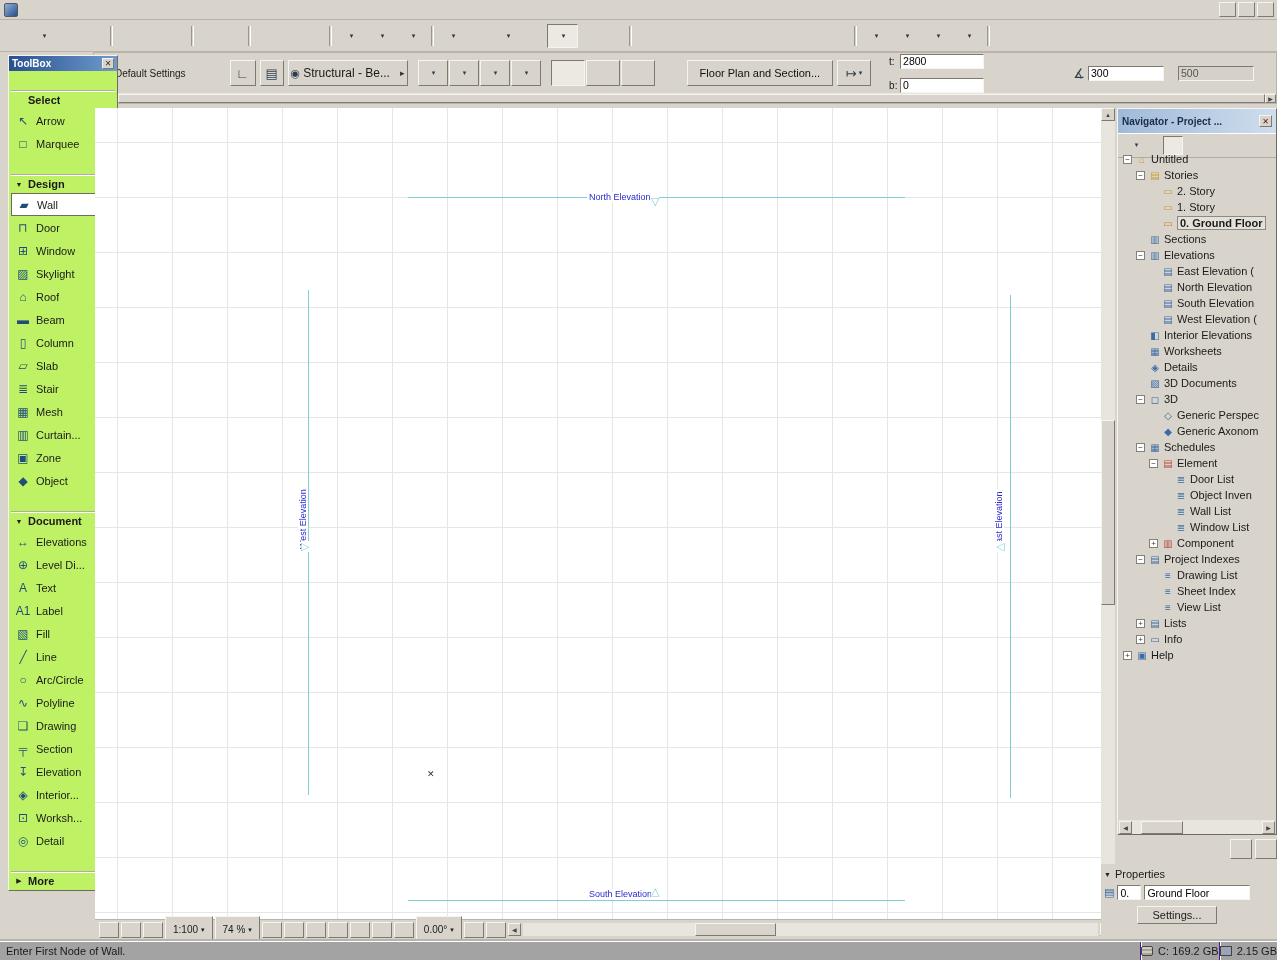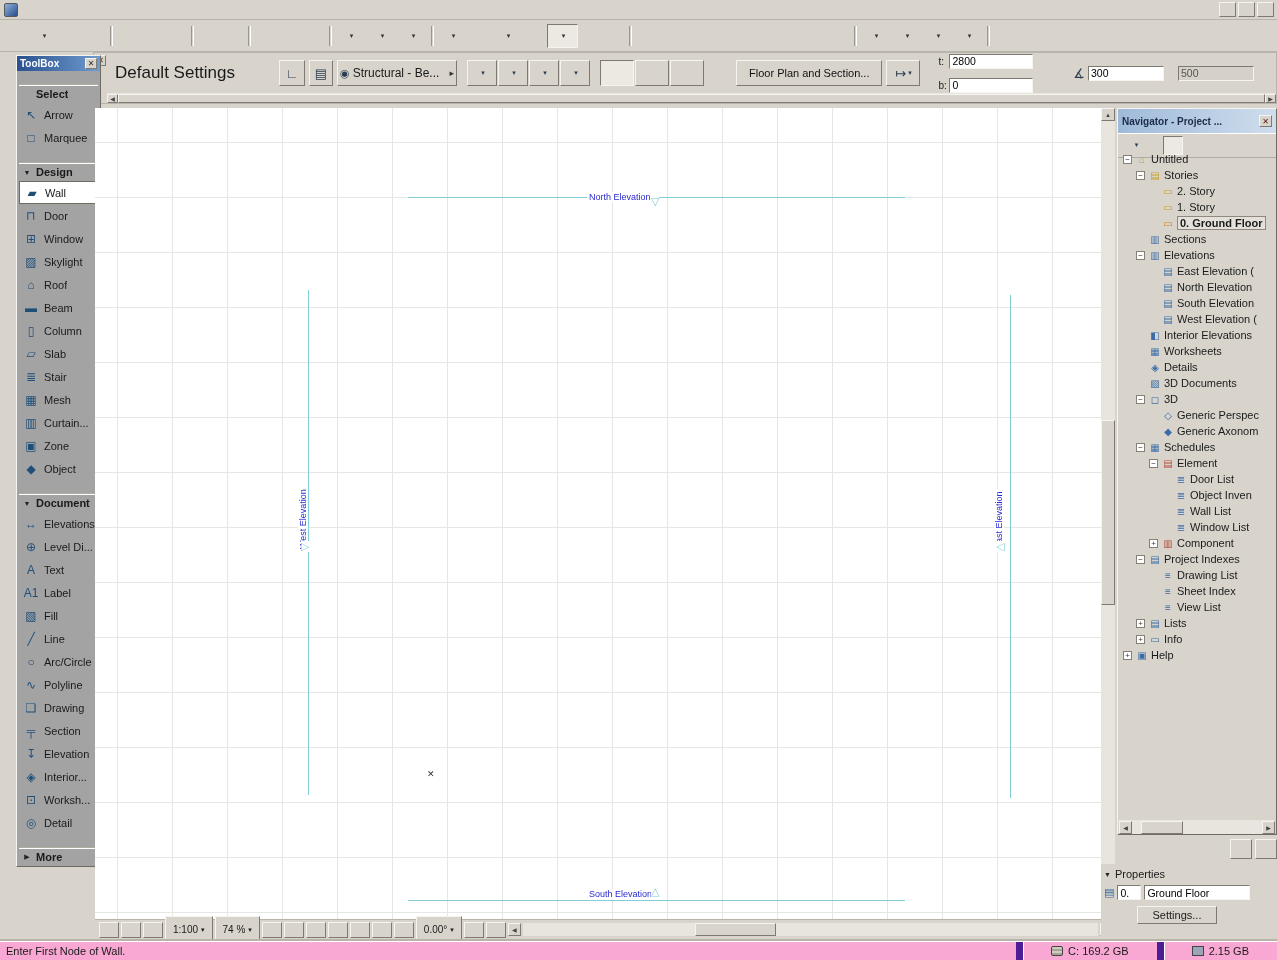--- a/index.html
+++ b/index.html
@@ -59,7 +59,7 @@
   .ib-scroll .sb-btn{width:11px;height:9px;}
 
   
-  .toolbox{position:absolute;left:16px;top:55px;width:85px;background:#a3a3a3;border:1px solid;border-color:#f6f4f0 #6f6b63 #6f6b63 #f6f4f0;}
+  .toolbox{position:absolute;left:8px;top:55px;width:110px;background:#bef264;border:1px solid;border-color:#f6f4f0 #6f6b63 #6f6b63 #f6f4f0;}
   .tbx-title{height:15px;background:linear-gradient(90deg,#29508f,#6f9bcd);color:#fff;font-weight:bold;font-size:10px;display:flex;align-items:center;padding:0 3px;}
   .tbx-close{margin-left:auto;width:12px;height:11px;font-size:8px;color:#333;display:flex;align-items:center;justify-content:center;border:1px solid;border-color:#f6f4f0 #7e7a72 #7e7a72 #f6f4f0;background:#d8d4cc;}
   .tb-row{height:23px;display:flex;align-items:center;padding:0 2px;margin:0 2px;}

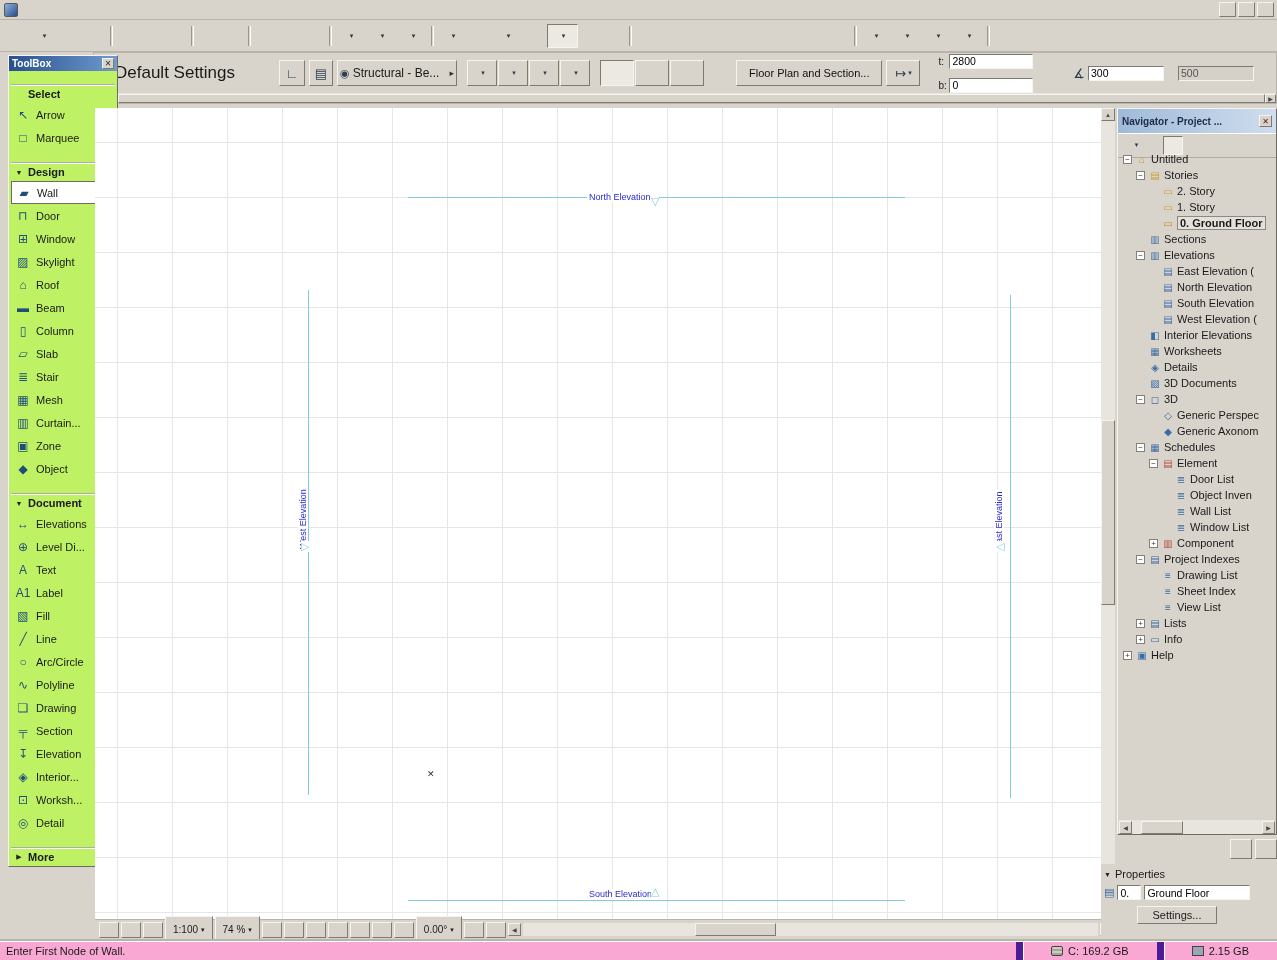--- a/index.html
+++ b/index.html
@@ -29,7 +29,7 @@
   .ib-grip{width:13px;align-self:stretch;display:flex;flex-direction:column;align-items:center;padding-top:2px;gap:2px;}
   .ib-close{width:11px;height:11px;font-size:8px;display:flex;align-items:center;justify-content:center;color:#333;border:1px solid;border-color:#f6f4f0 #7e7a72 #7e7a72 #f6f4f0;background:#d8d4cc;}
   .ib-grip::after{content:"";flex:1;width:5px;background-image:radial-gradient(#908c84 35%,transparent 36%);background-size:4px 4px;}
-  .ib-label{font-size:17px;margin-left:4px;white-space:nowrap;}
+  .ib-label{font-size:10px;margin-left:4px;white-space:nowrap;}
   .ib-btn{height:26px;display:inline-flex;align-items:center;justify-content:center;font-size:13px;color:#2c3e50;border:1px solid;border-color:#f6f4f0 #7e7a72 #7e7a72 #f6f4f0;background:#d8d4cc;}
   .ib-btn.w26{width:26px;margin-left:40px;}
   .ib-btn.w24{width:24px;}

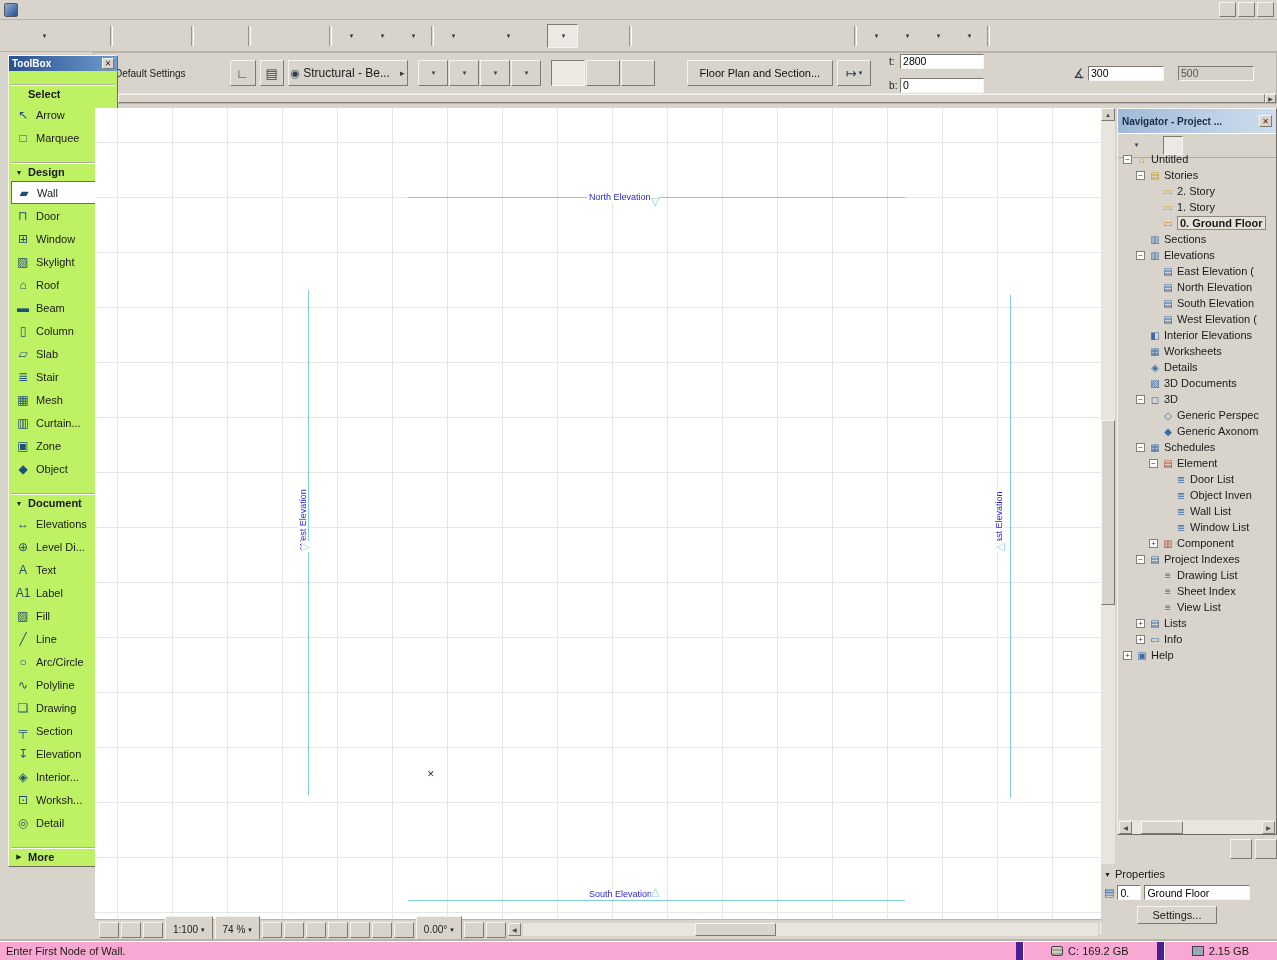--- a/index.html
+++ b/index.html
@@ -65,7 +65,7 @@
   .tb-row{height:23px;display:flex;align-items:center;padding:0 2px;margin:0 2px;}
   .tb-ico{width:20px;text-align:center;font-size:12px;color:#1f4e79;flex:none;}
   .tb-lbl{font-size:11px;white-space:nowrap;overflow:hidden;}
-  .tb-row.hdr{height:19px;border-top:1px solid #b0aca4;box-shadow:0 1px 0 #fff inset;margin-top:13px;}
+  .tb-row.hdr{height:19px;border-top:1px solid #b0aca4;box-shadow:0 1px 0 #fff inset;margin-top:19px;}
   .tb-row.hdr .tb-ico{font-size:7px;width:12px;color:#222;}
   .tb-row.hdr .tb-lbl{font-weight:bold;}
   .tb-row.selected{background:#fff;border:1px solid #6f6b63;}

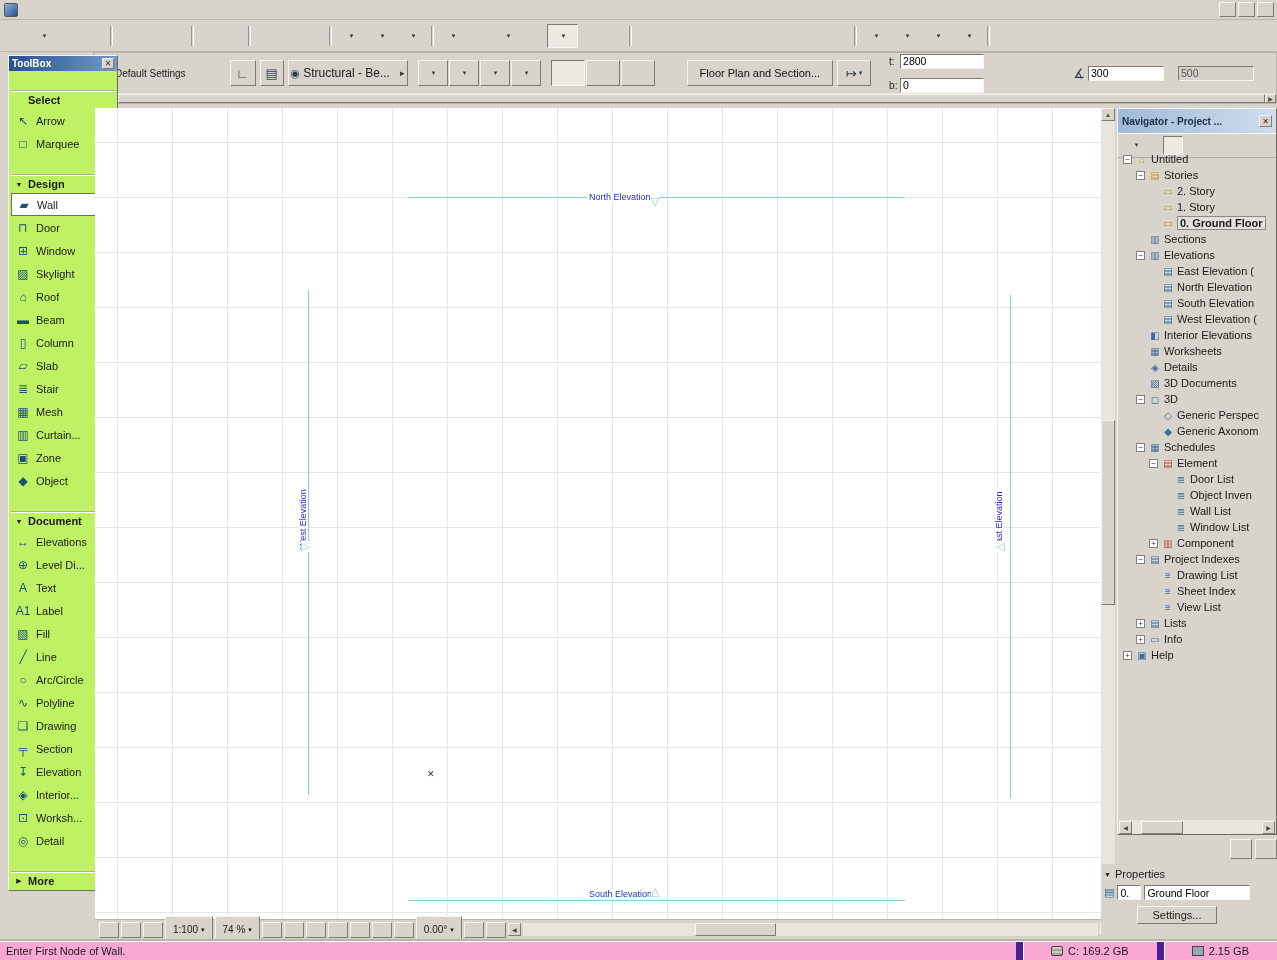--- a/index.html
+++ b/index.html
@@ -150,7 +150,7 @@
   .prop-btn{width:80px;height:18px;display:inline-flex;align-items:center;justify-content:center;font-size:11px;border:1px solid;border-color:#f6f4f0 #7e7a72 #7e7a72 #f6f4f0;background:#d8d4cc;}
 
   
-  .statusbar{position:absolute;left:0;top:941px;width:1277px;height:19px;background:#f9a8d4;border-top:1px solid #fff;box-shadow:0 -2px 0 #b8b4ac;display:flex;align-items:center;}
+  .statusbar{position:absolute;left:0;top:941px;width:1277px;height:19px;background:#a3a3a3;border-top:1px solid #fff;box-shadow:0 -2px 0 #b8b4ac;display:flex;align-items:center;}
   .status-msg{flex:1;padding-left:6px;font-size:11px;}
   .status-cell{display:flex;align-items:center;gap:5px;padding:0 28px;height:100%;border-left:7px solid #4c1d95;box-shadow:1px 0 0 #fff inset;font-size:11px;}
   .stat-ico{width:12px;height:10px;border:1px solid #444;border-radius:2px;background:repeating-linear-gradient(#d0ccc0 0 2px,#a8a498 2px 4px);}

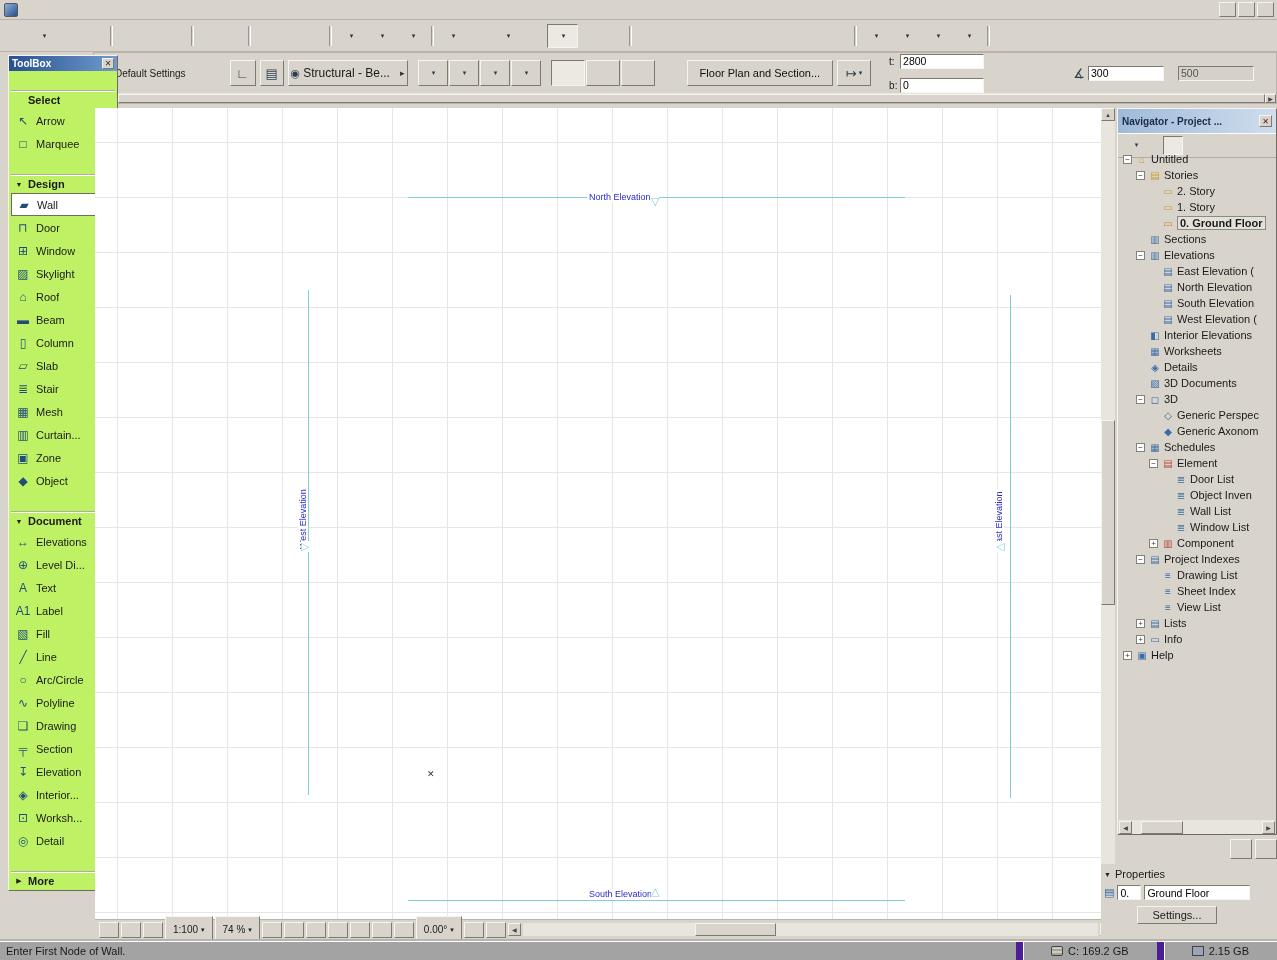--- a/index.html
+++ b/index.html
@@ -152,7 +152,7 @@
   
   .statusbar{position:absolute;left:0;top:941px;width:1277px;height:19px;background:#a3a3a3;border-top:1px solid #fff;box-shadow:0 -2px 0 #b8b4ac;display:flex;align-items:center;}
   .status-msg{flex:1;padding-left:6px;font-size:11px;}
-  .status-cell{display:flex;align-items:center;gap:5px;padding:0 28px;height:100%;border-left:7px solid #4c1d95;box-shadow:1px 0 0 #fff inset;font-size:11px;}
+  .status-cell{display:flex;align-items:center;gap:5px;padding:0 0;height:100%;border-left:1px solid #4c1d95;box-shadow:1px 0 0 #fff inset;font-size:11px;}
   .stat-ico{width:12px;height:10px;border:1px solid #444;border-radius:2px;background:repeating-linear-gradient(#d0ccc0 0 2px,#a8a498 2px 4px);}
   .stat-ico.mem{background:#9aa6b8;border-radius:0;}
 </style>

